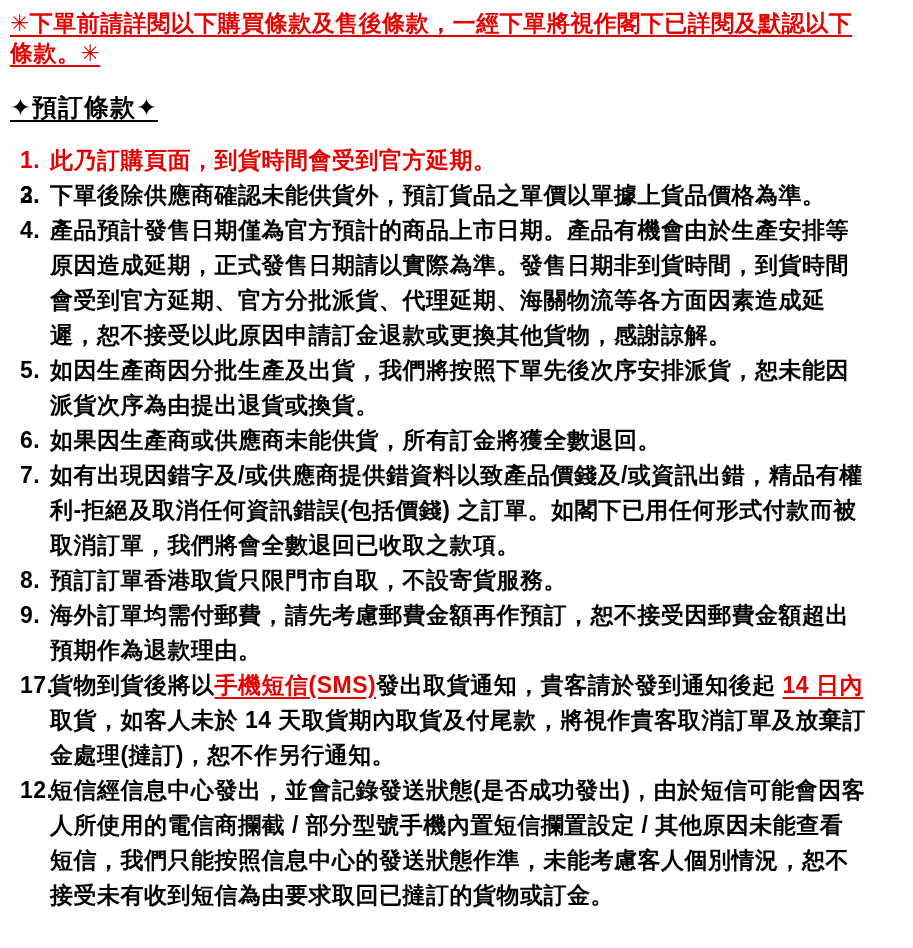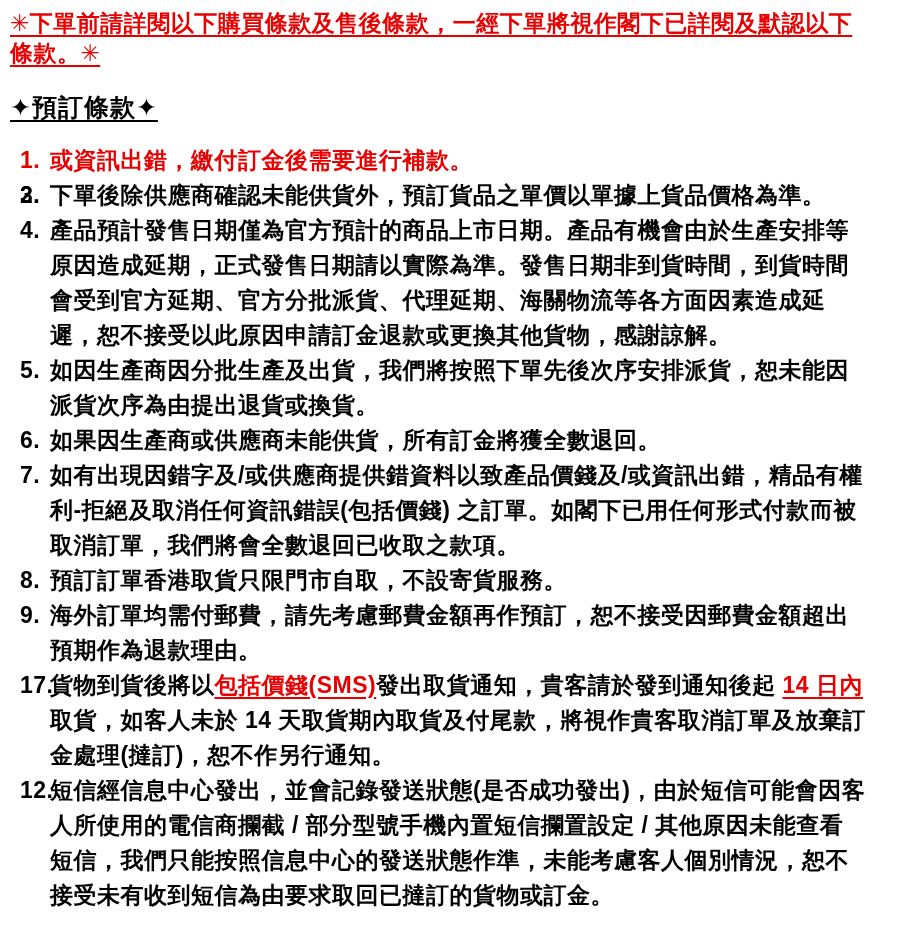--- a/index.html
+++ b/index.html
@@ -71,7 +71,7 @@
   <div class="section-title">✦預訂條款✦</div>
 
   <div class="terms-list">
-      <div class="term-item red"><span class="term-number">1.</span><span><span class="seg-red">或資訊出錯，繳付訂金後需要進行補款。</span></span></div>
+      <div class="term-item red"><span class="term-number">1.</span><span><span class="seg-red">此乃訂購頁面，到貨時間會受到官方延期。</span></span></div>
       <div class="term-item"><span class="term-number">2.</span></div>
       <div class="term-item"><span class="term-number">3.</span><span><span class="seg-normal">下單後除供應商確認未能供貨外，預訂貨品之單價以單據上貨品價格為準。</span></span></div>
       <div class="term-item"><span class="term-number">4.</span><span><span class="seg-normal">產品預計發售日期僅為官方預計的商品上市日期。產品有機會由於生產安排等原因造成延期，正式發售日期請以實際為準。發售日期非到貨時間，到貨時間會受到官方延期、官方分批派貨、代理延期、海關物流等各方面因素造成延遲，恕不接受以此原因申請訂金退款或更換其他貨物，感謝諒解。</span></span></div>

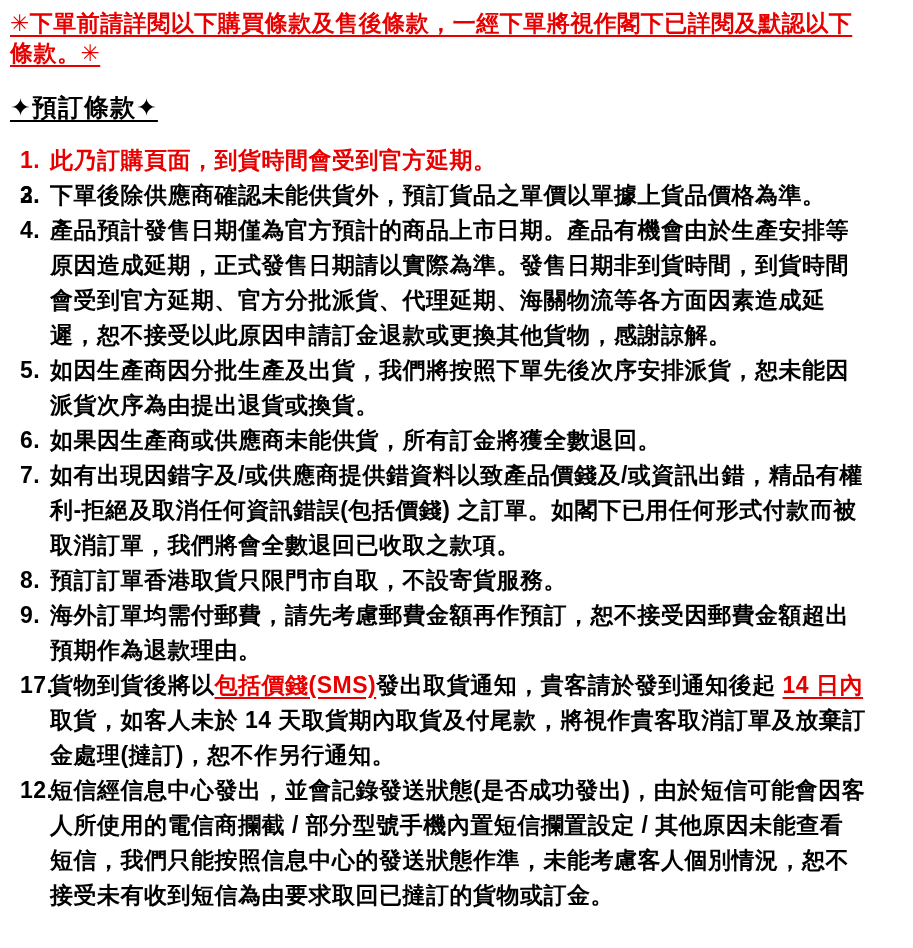--- a/index.html
+++ b/index.html
@@ -80,7 +80,7 @@
       <div class="term-item"><span class="term-number">7.</span><span><span class="seg-normal">如有出現因錯字及/或供應商提供錯資料以致產品價錢及/或資訊出錯，精品有權利-拒絕及取消任何資訊錯誤(包括價錢) 之訂單。如閣下已用任何形式付款而被取消訂單，我們將會全數退回已收取之款項。</span></span></div>
       <div class="term-item"><span class="term-number">8.</span><span><span class="seg-normal">預訂訂單香港取貨只限門市自取，不設寄貨服務。</span></span></div>
       <div class="term-item"><span class="term-number">9.</span><span><span class="seg-normal">海外訂單均需付郵費，請先考慮郵費金額再作預訂，恕不接受因郵費金額超出預期作為退款理由。</span></span></div>
-      <div class="term-item"><span class="term-number">17.</span><span><span class="seg-normal">貨物到貨後將以</span><span class="seg-red-underline">包括價錢(SMS)</span><span class="seg-normal">發出取貨通知，貴客請於發到通知後起 </span><span class="seg-red-underline">14 日內</span><span class="seg-normal">取貨，如客人未於 14 天取貨期內取貨及付尾款，將視作貴客取消訂單及放棄訂金處理(撻訂)，恕不作另行通知。</span></span></div>
+      <div class="term-item"><span class="term-number">17.</span><span><span class="seg-normal">貨物到貨後將以</span><span class="seg-red-underline">手機短信(SMS)</span><span class="seg-normal">發出取貨通知，貴客請於發到通知後起 </span><span class="seg-red-underline">14 日內</span><span class="seg-normal">取貨，如客人未於 14 天取貨期內取貨及付尾款，將視作貴客取消訂單及放棄訂金處理(撻訂)，恕不作另行通知。</span></span></div>
       <div class="term-item"><span class="term-number">12.</span><span><span class="seg-normal">短信經信息中心發出，並會記錄發送狀態(是否成功發出)，由於短信可能會因客人所使用的電信商攔截 / 部分型號手機內置短信攔置設定 / 其他原因未能查看短信，我們只能按照信息中心的發送狀態作準，未能考慮客人個別情況，恕不接受未有收到短信為由要求取回已撻訂的貨物或訂金。</span></span></div>
     </div>
 </div>

